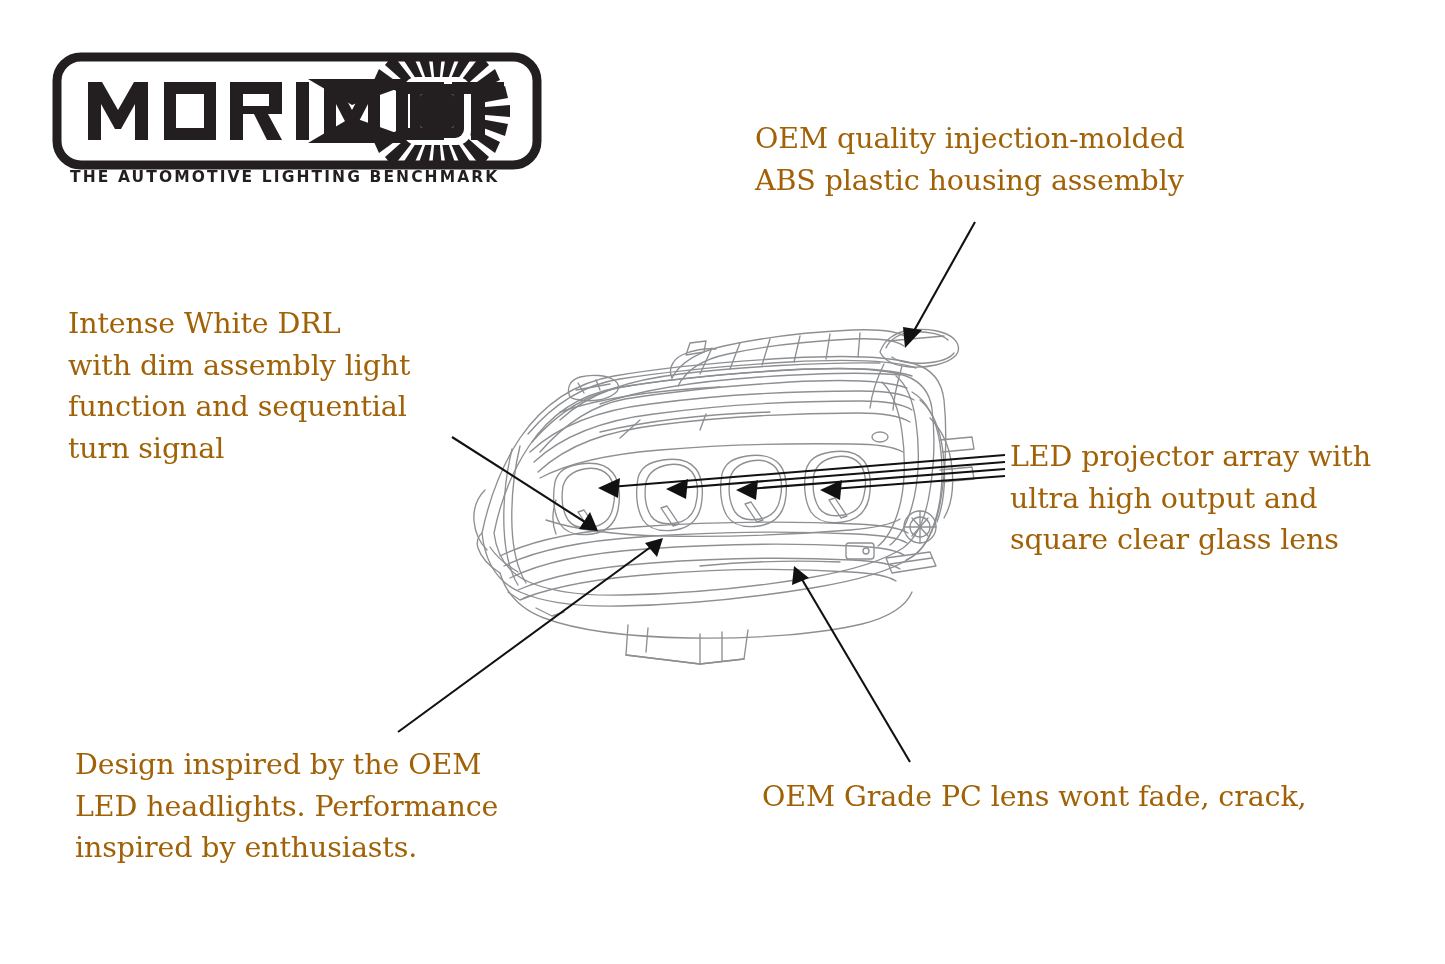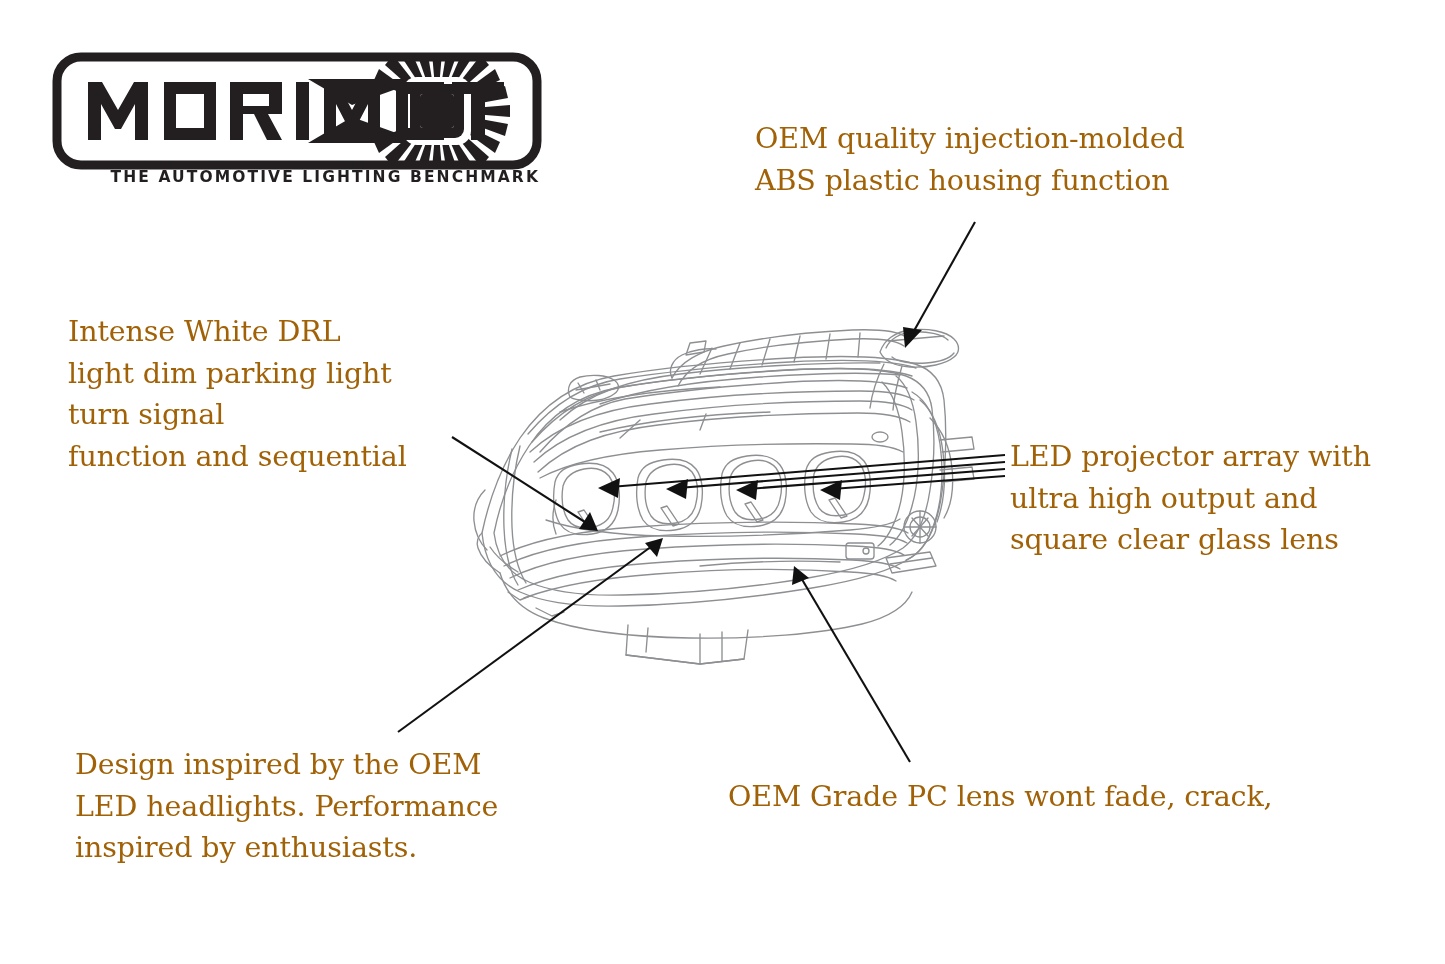--- a/index.html
+++ b/index.html
@@ -31,7 +31,7 @@
     left: 18px;
     top: 116px;
     width: 470px;
-    text-align: right;
+    text-align: left;
     font-family: "DejaVu Sans", "Liberation Sans", sans-serif;
     font-size: 15.5px;
     font-weight: 700;

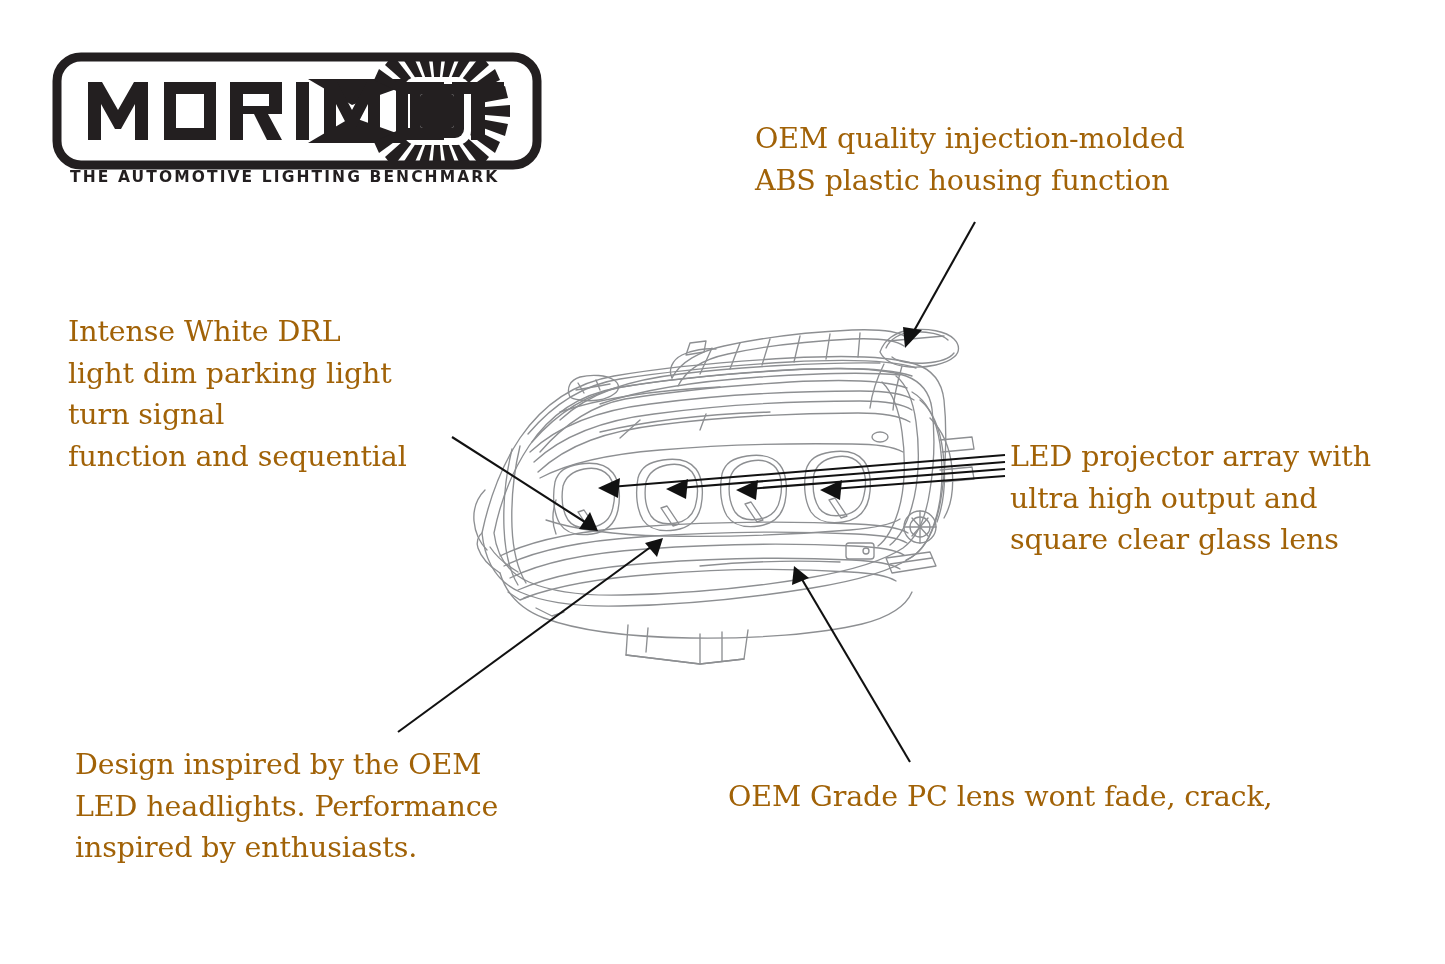--- a/index.html
+++ b/index.html
@@ -349,7 +349,7 @@
 
   <div class="callout" id="callout-housing">
     <span class="line">OEM quality injection-molded</span>
-    <span class="line">ABS plastic housing function</span>
+    <span class="line">ABS plastic housing assembly</span>
   </div>
 
   <div class="callout" id="callout-drl">

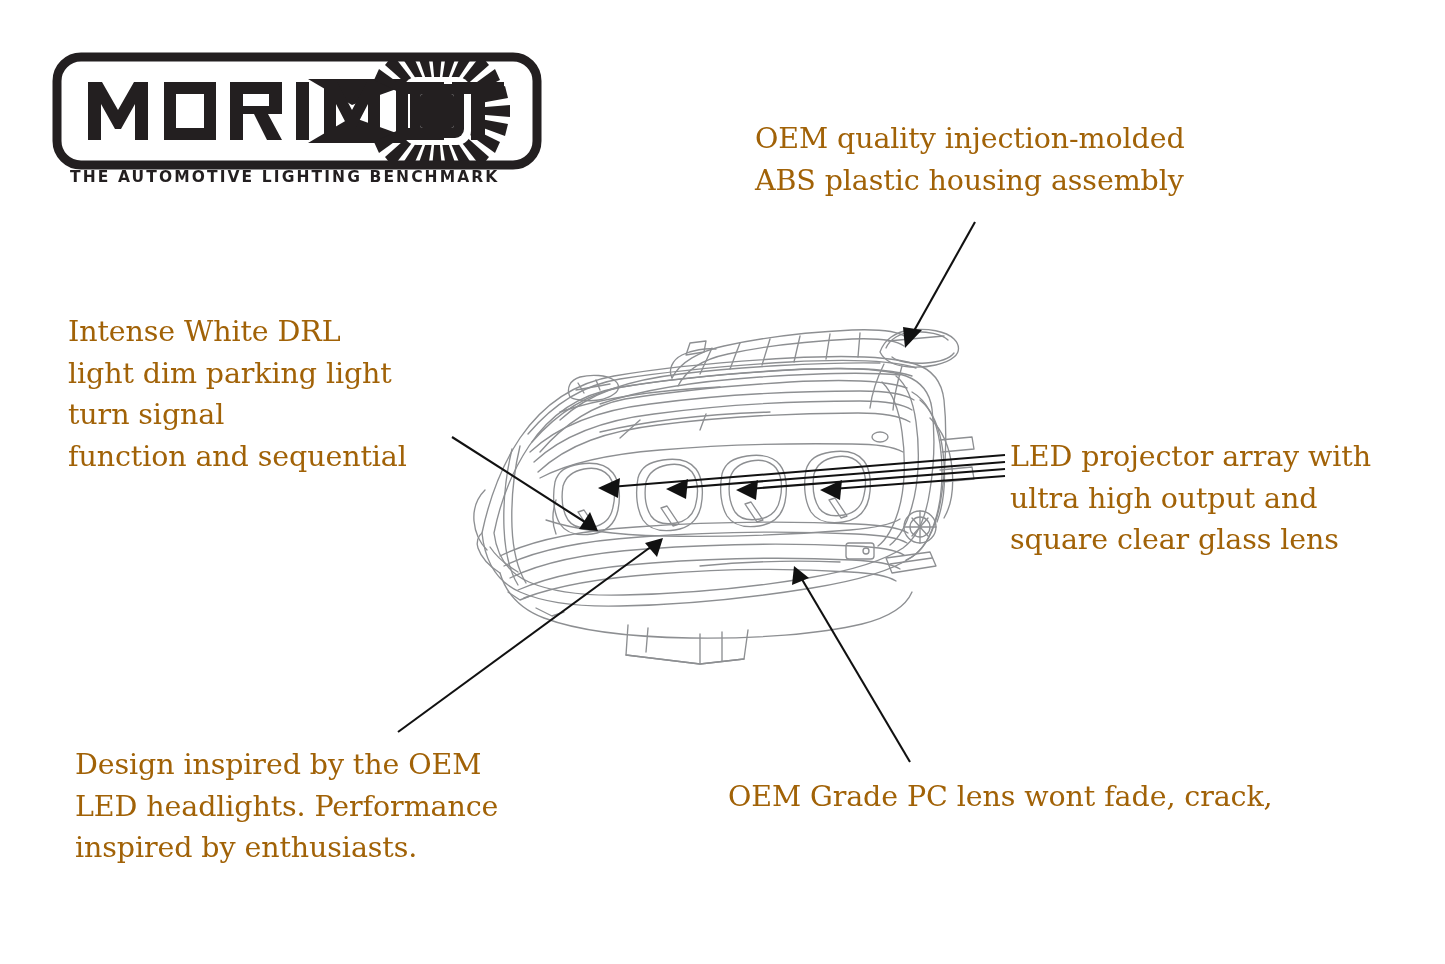--- a/index.html
+++ b/index.html
@@ -53,7 +53,7 @@
   .callout .line { display: block; }
 
   #callout-housing   { left: 755px; top: 118px; }
-  #callout-drl       { left: 68px;  top: 303px; margin-top: 8px; }
+  #callout-drl       { left: 68px;  top: 303px; }
   #callout-projector { left: 1010px; top: 436px; }
   #callout-design    { left: 75px;  top: 744px; }
   #callout-pc-lens   { left: 728px; top: 776px; }

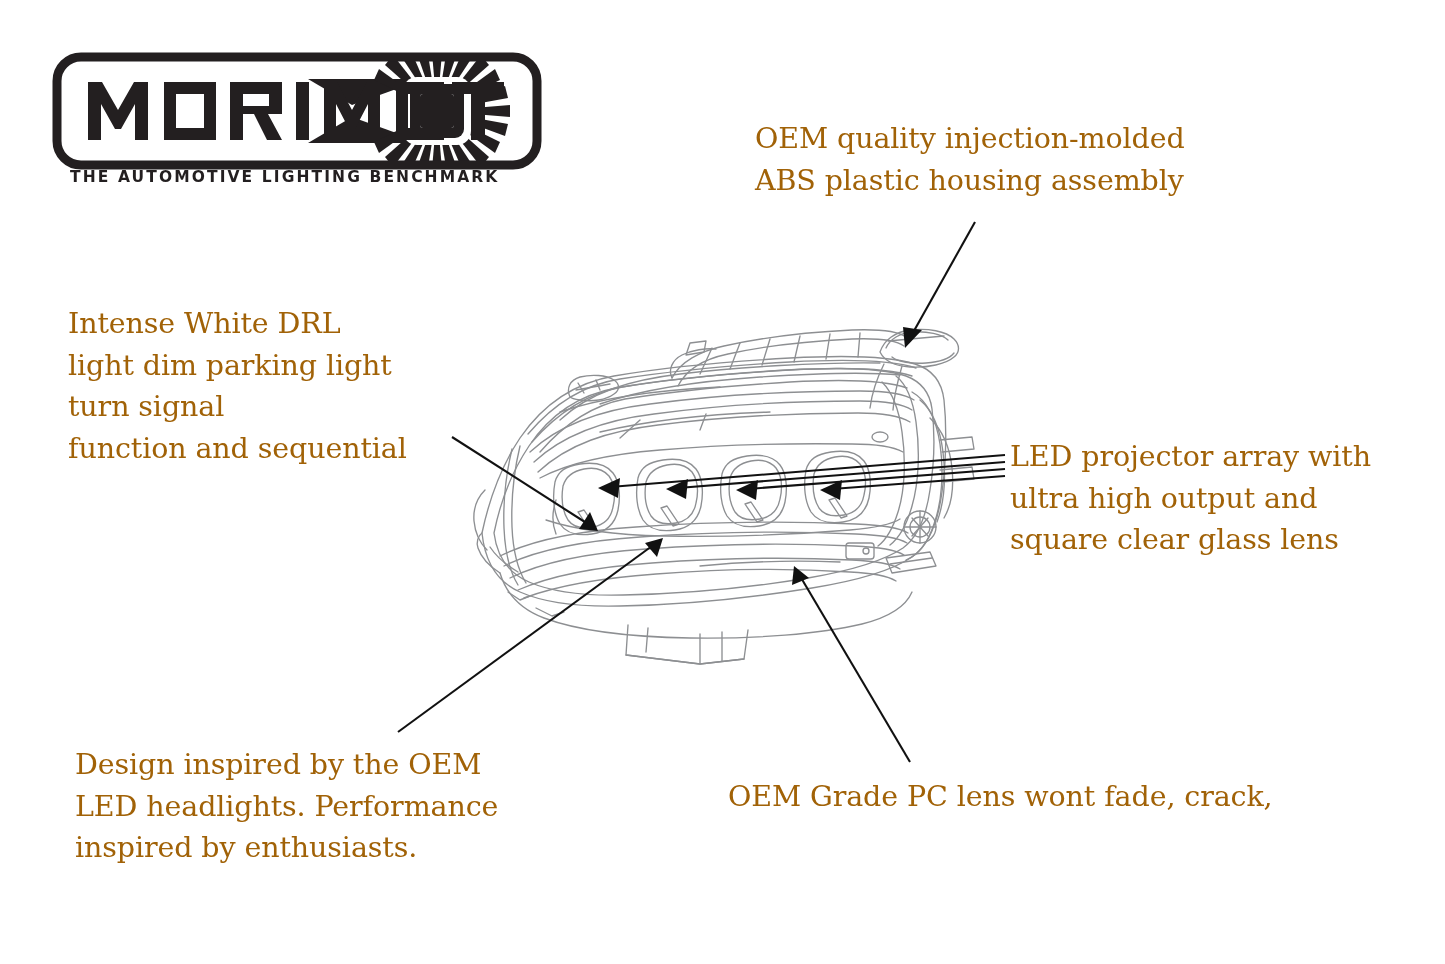--- a/index.html
+++ b/index.html
@@ -354,7 +354,7 @@
 
   <div class="callout" id="callout-drl">
     <span class="line">Intense White DRL</span>
-    <span class="line">light dim parking light</span>
+    <span class="line">with dim assembly light</span>
     <span class="line">turn signal</span>
     <span class="line">function and sequential</span>
   </div>

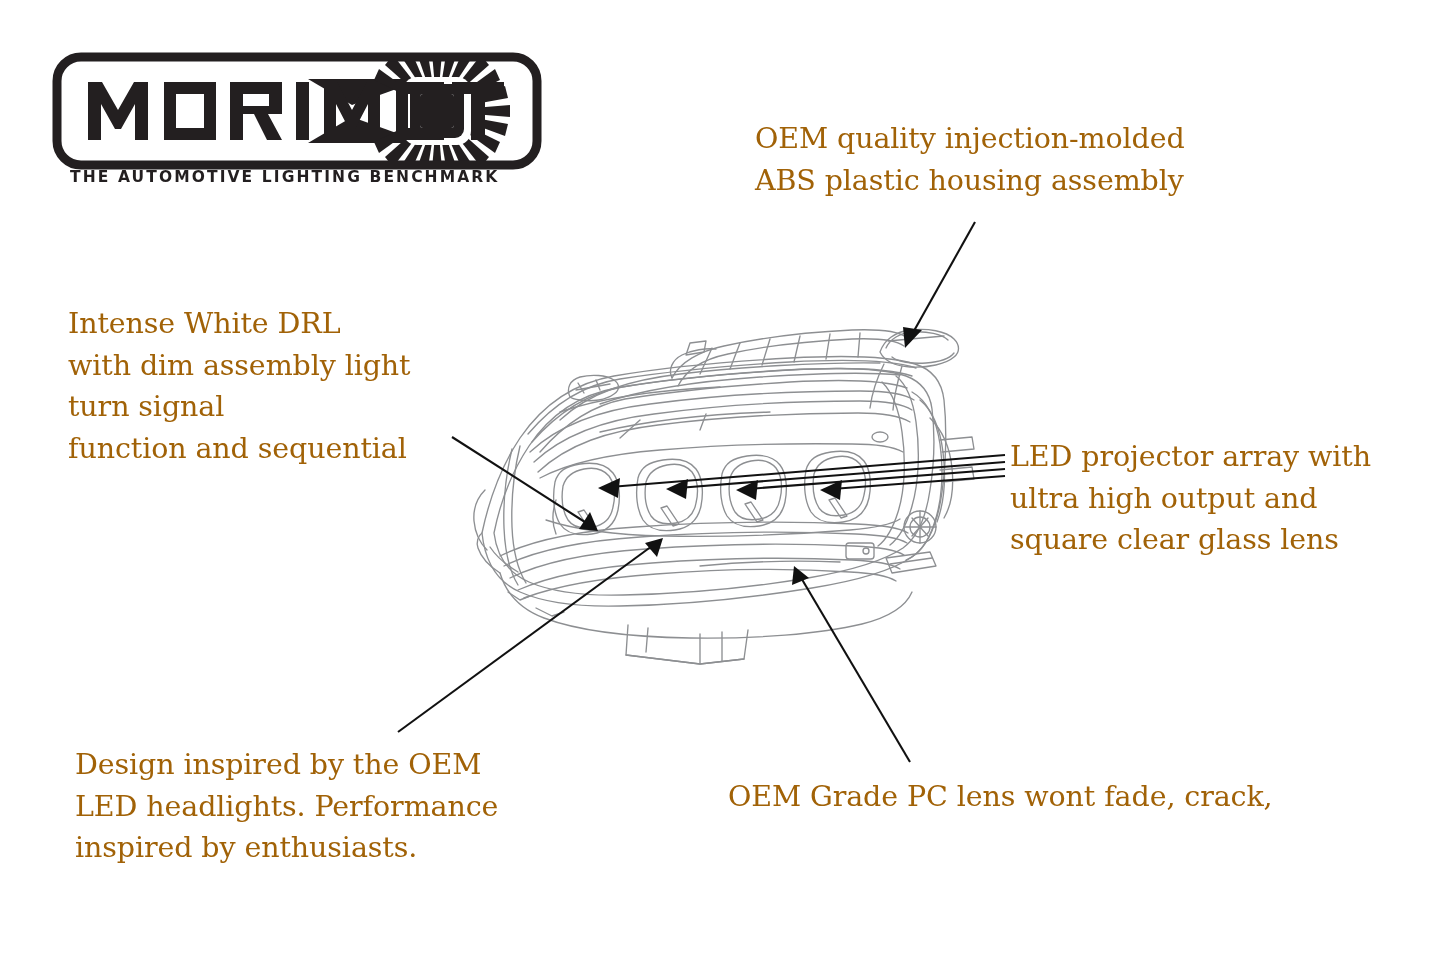--- a/index.html
+++ b/index.html
@@ -355,8 +355,8 @@
   <div class="callout" id="callout-drl">
     <span class="line">Intense White DRL</span>
     <span class="line">with dim assembly light</span>
+    <span class="line">function and sequential</span>
     <span class="line">turn signal</span>
-    <span class="line">function and sequential</span>
   </div>
 
   <div class="callout" id="callout-design">

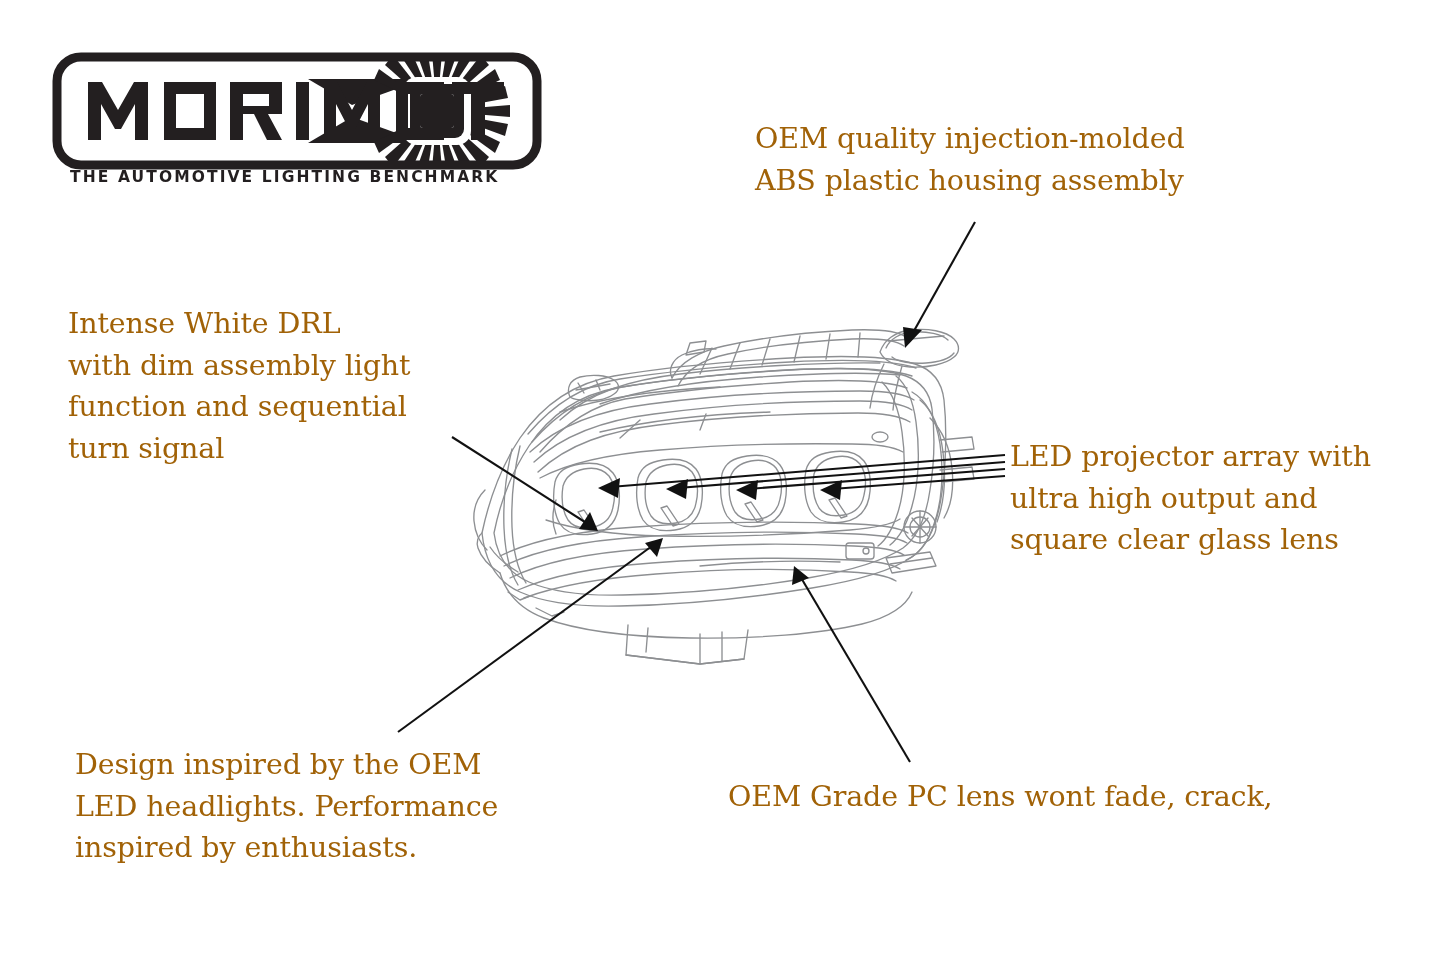--- a/index.html
+++ b/index.html
@@ -56,7 +56,7 @@
   #callout-drl       { left: 68px;  top: 303px; }
   #callout-projector { left: 1010px; top: 436px; }
   #callout-design    { left: 75px;  top: 744px; }
-  #callout-pc-lens   { left: 728px; top: 776px; }
+  #callout-pc-lens   { left: 762px; top: 776px; }
 
   
   #artwork {

